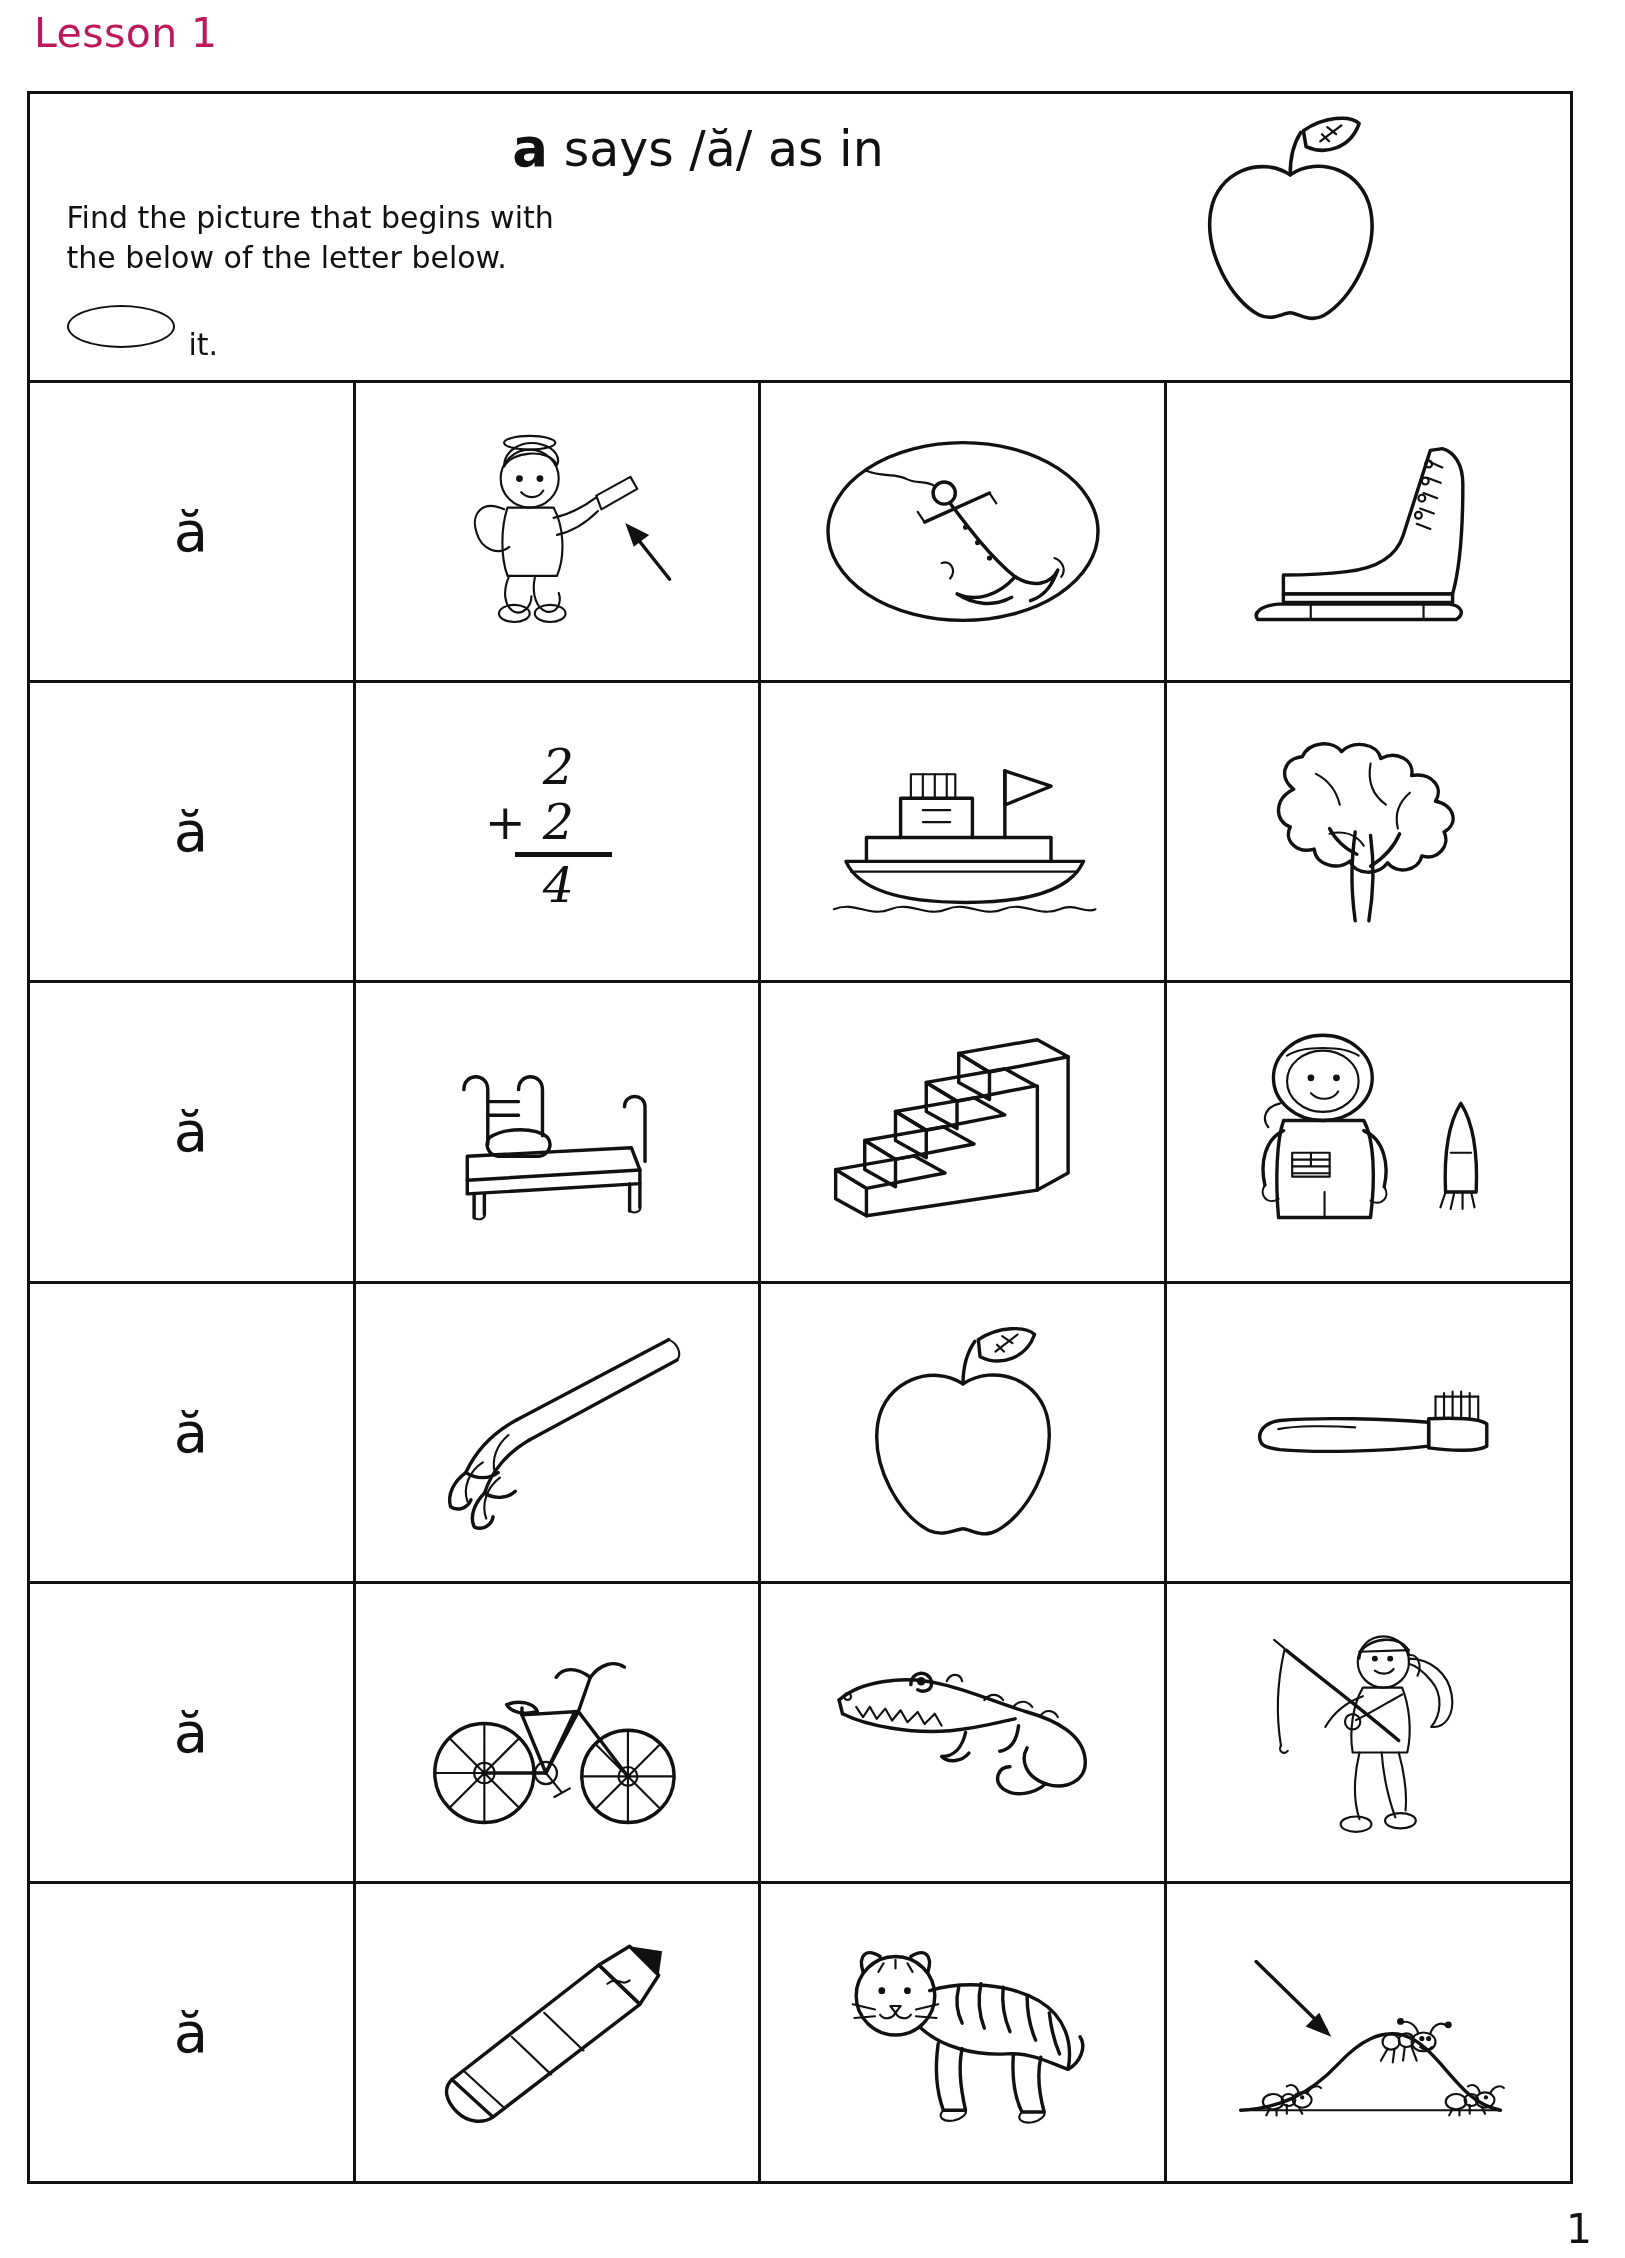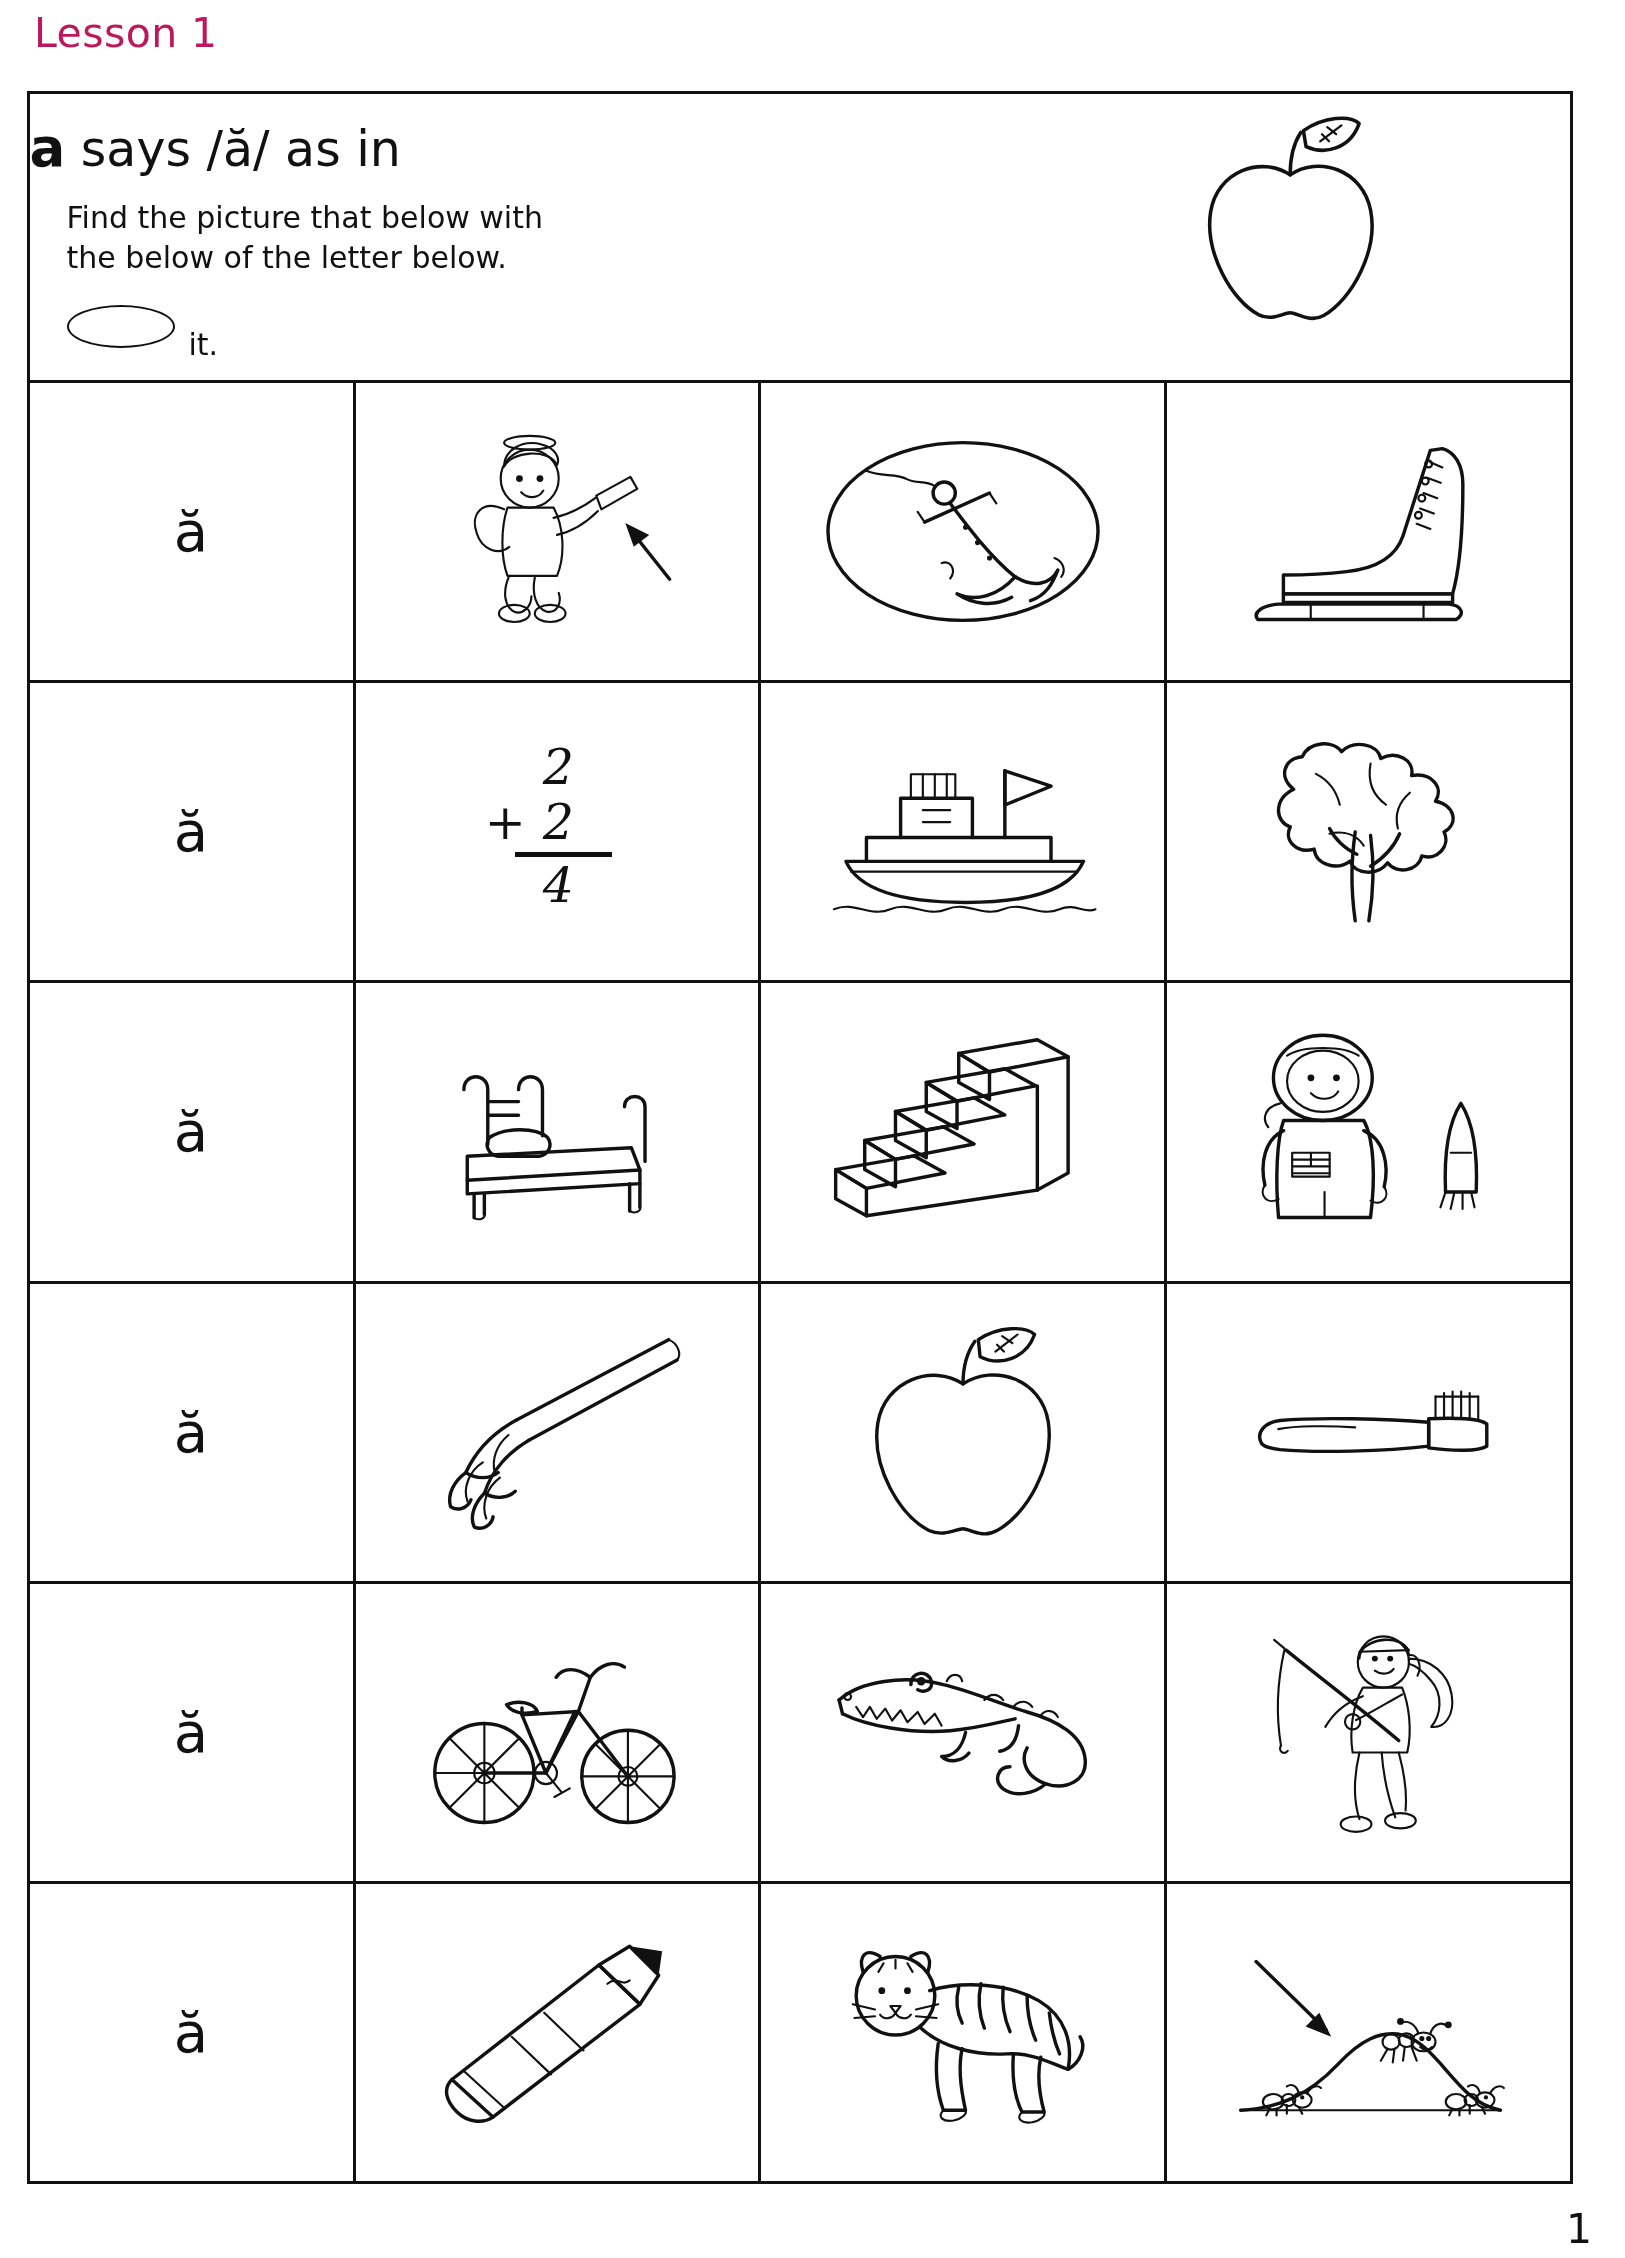--- a/index.html
+++ b/index.html
@@ -50,6 +50,7 @@
     left: 0;
     right: 0;
     top: 23px;
+    text-align: center;
     font-size: 49px;
     white-space: nowrap;
     padding-right: 203px;

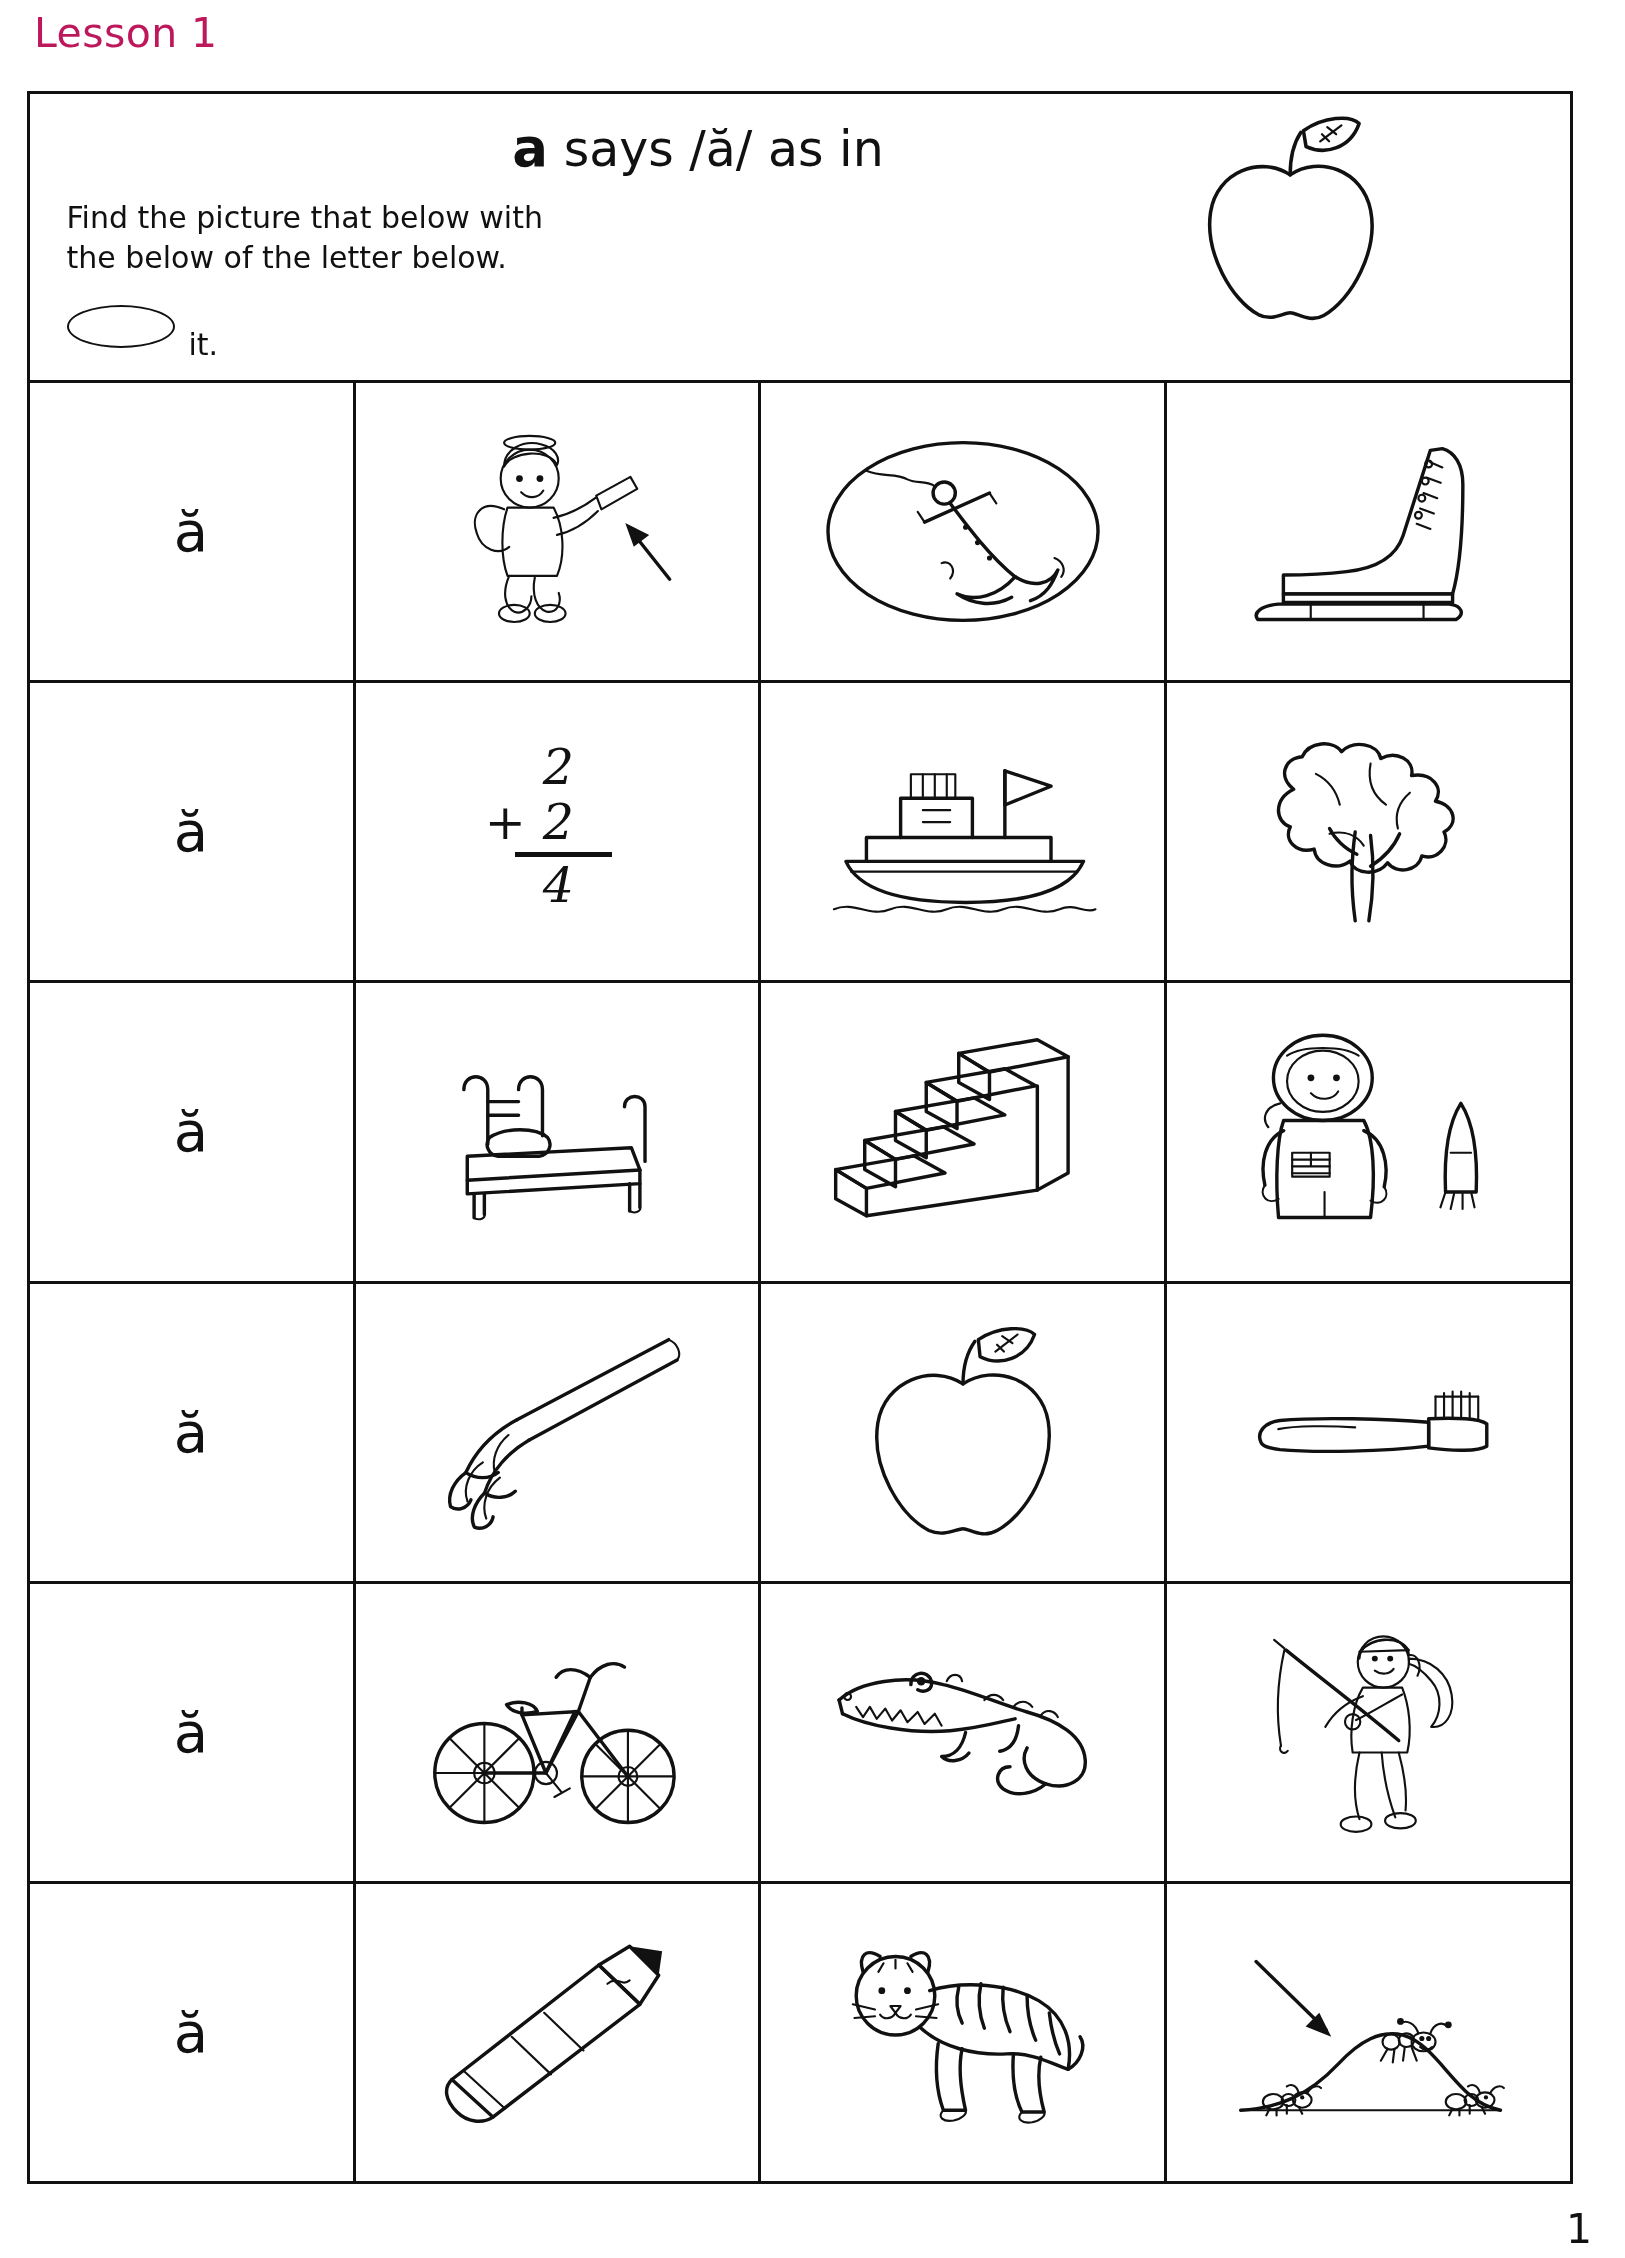--- a/index.html
+++ b/index.html
@@ -165,7 +165,7 @@
       </div>
 
       <div class="instructions">
-        <div>Find the picture that below with</div>
+        <div>Find the picture that begins with</div>
         <div>the below of the letter below.</div>
       </div>
 

